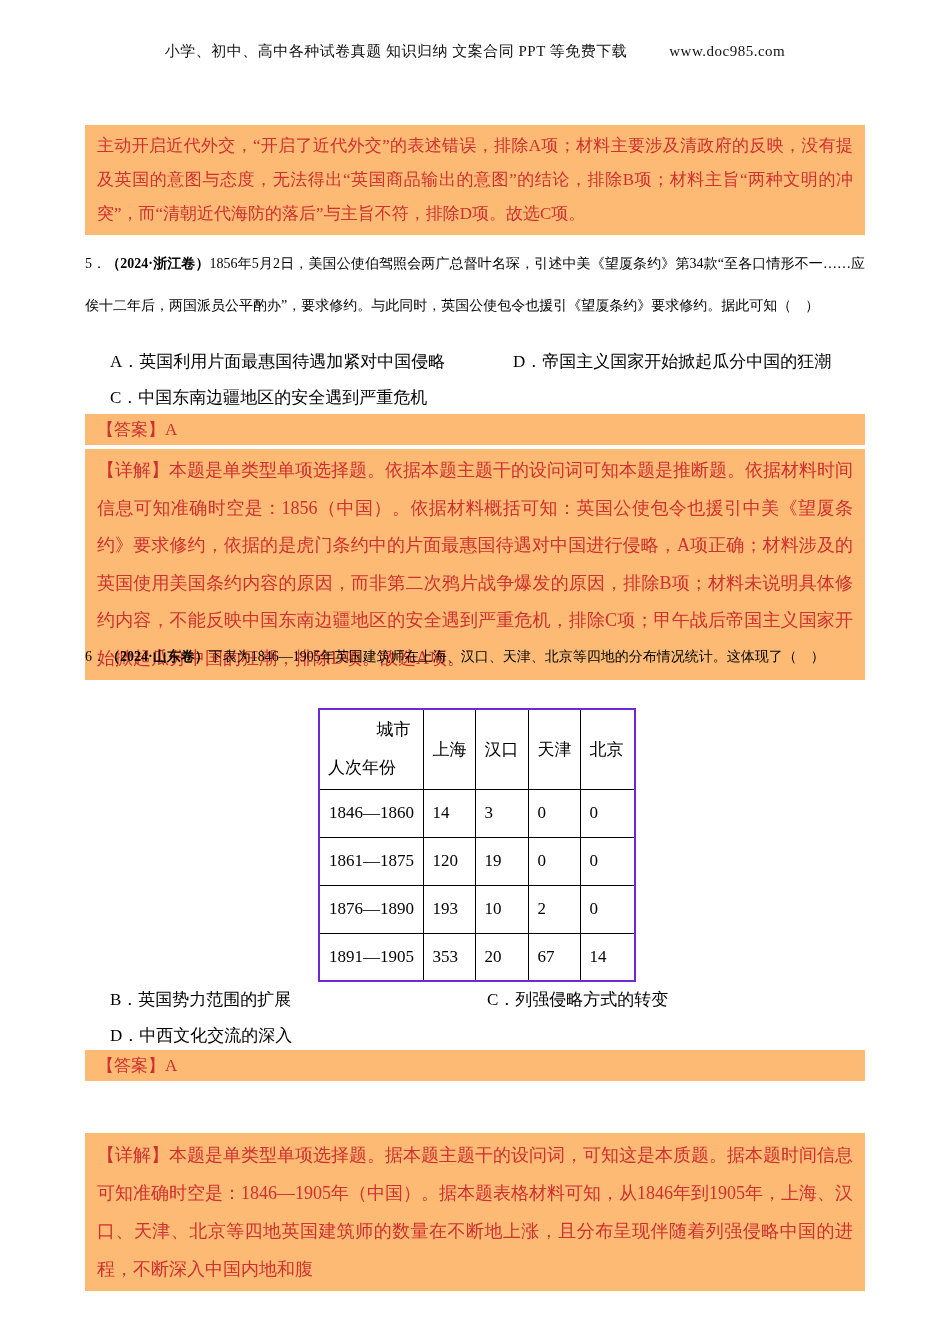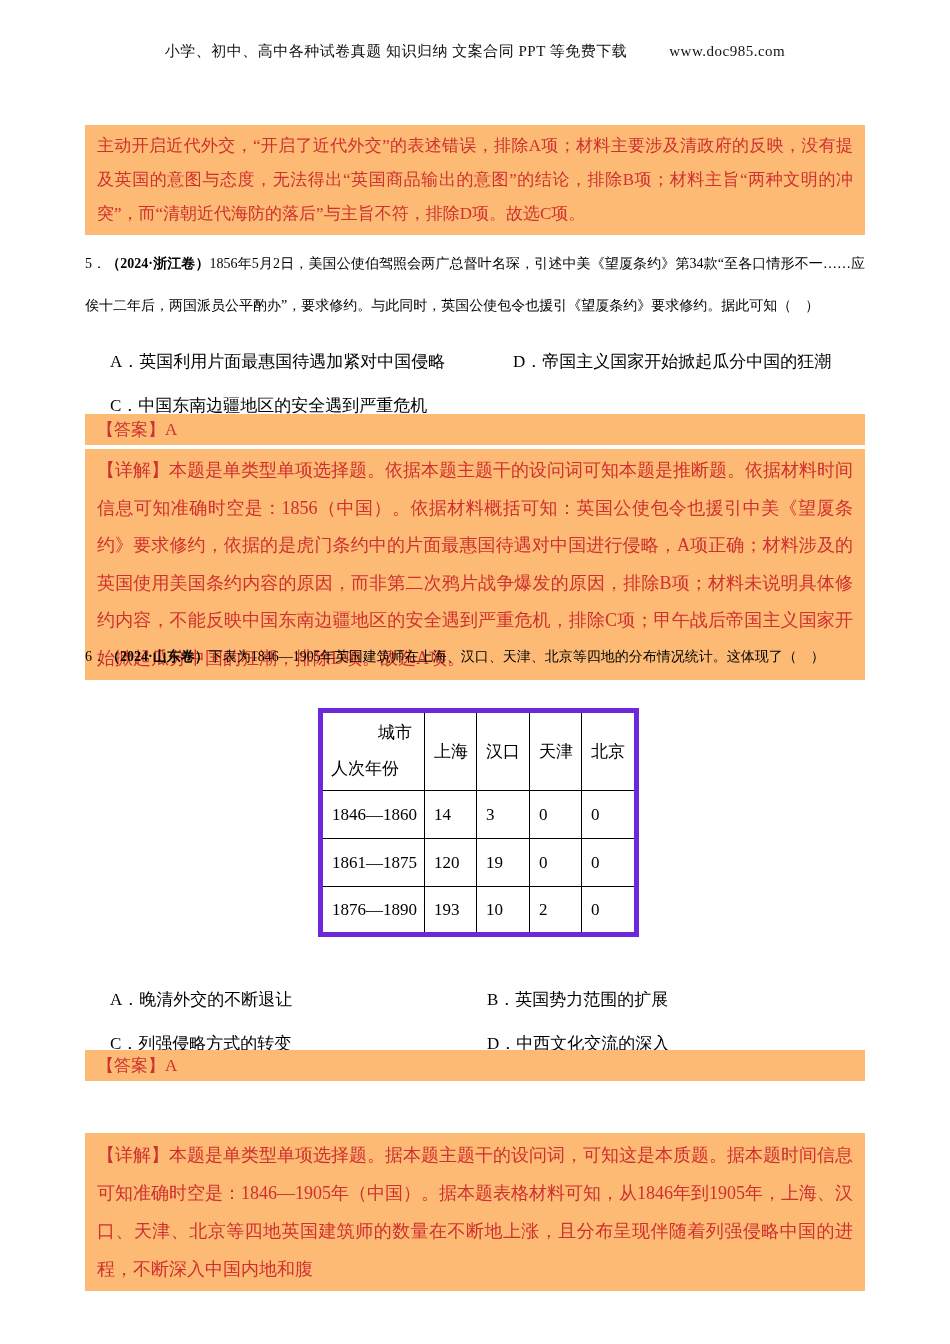--- a/index.html
+++ b/index.html
@@ -39,7 +39,7 @@
     display:grid;
     padding-left:25px;
     font-size:17px;color:#000;
-    row-gap:8px;
+    row-gap:0;
   }
   .options .opt{line-height:36px;white-space:nowrap;}
   .answer-line{

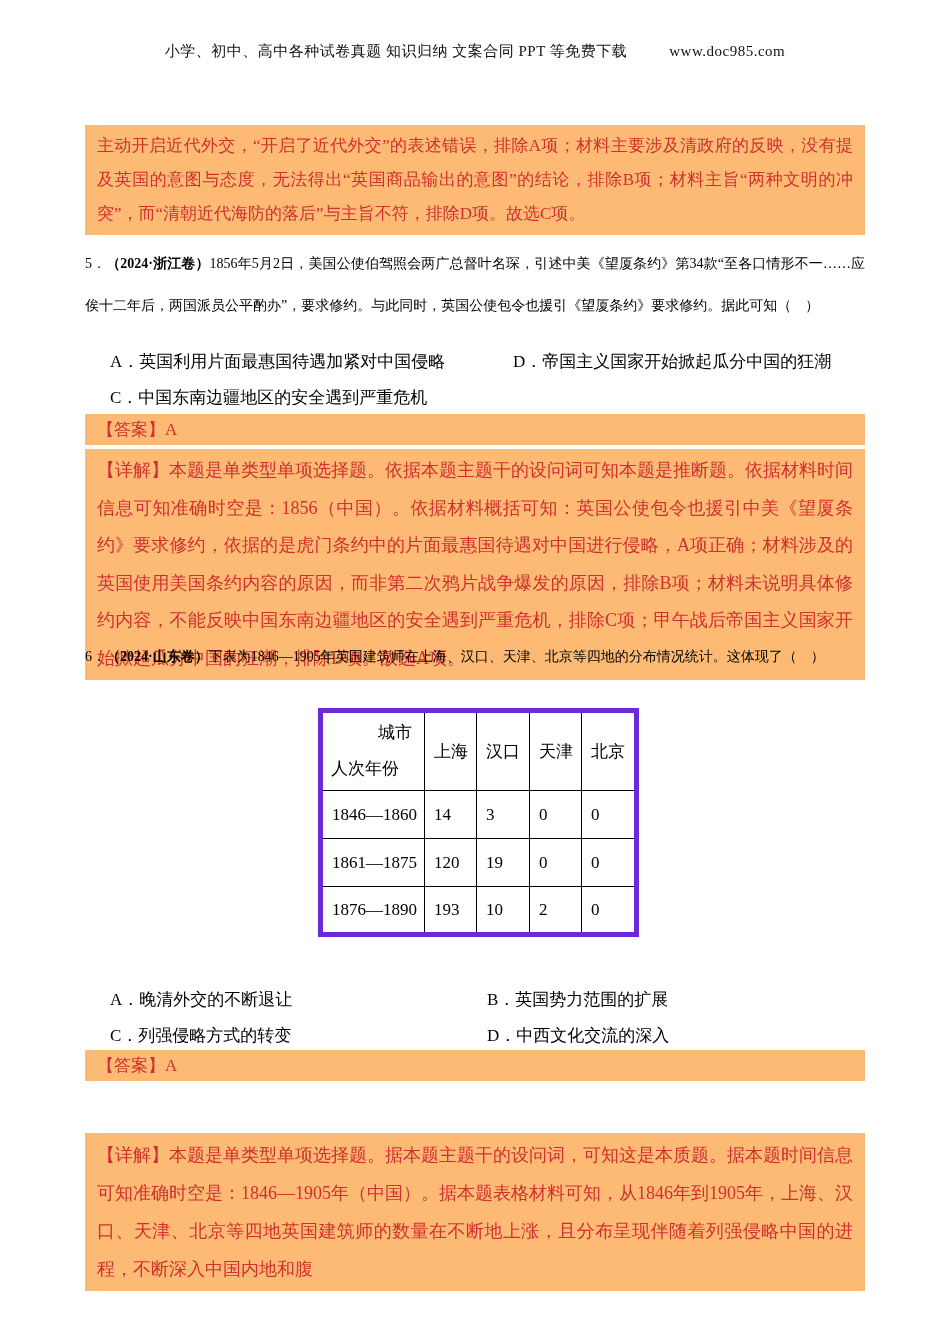--- a/index.html
+++ b/index.html
@@ -65,7 +65,7 @@
     vertical-align:middle;
     text-align:left;
   }
-  table.stats{border:5px solid #6d28d9;}
+  table.stats{border:2px solid #6d28d9;}
   td.colhead{text-align:center;padding:0;}
   td.corner{
     position:relative;padding:0;

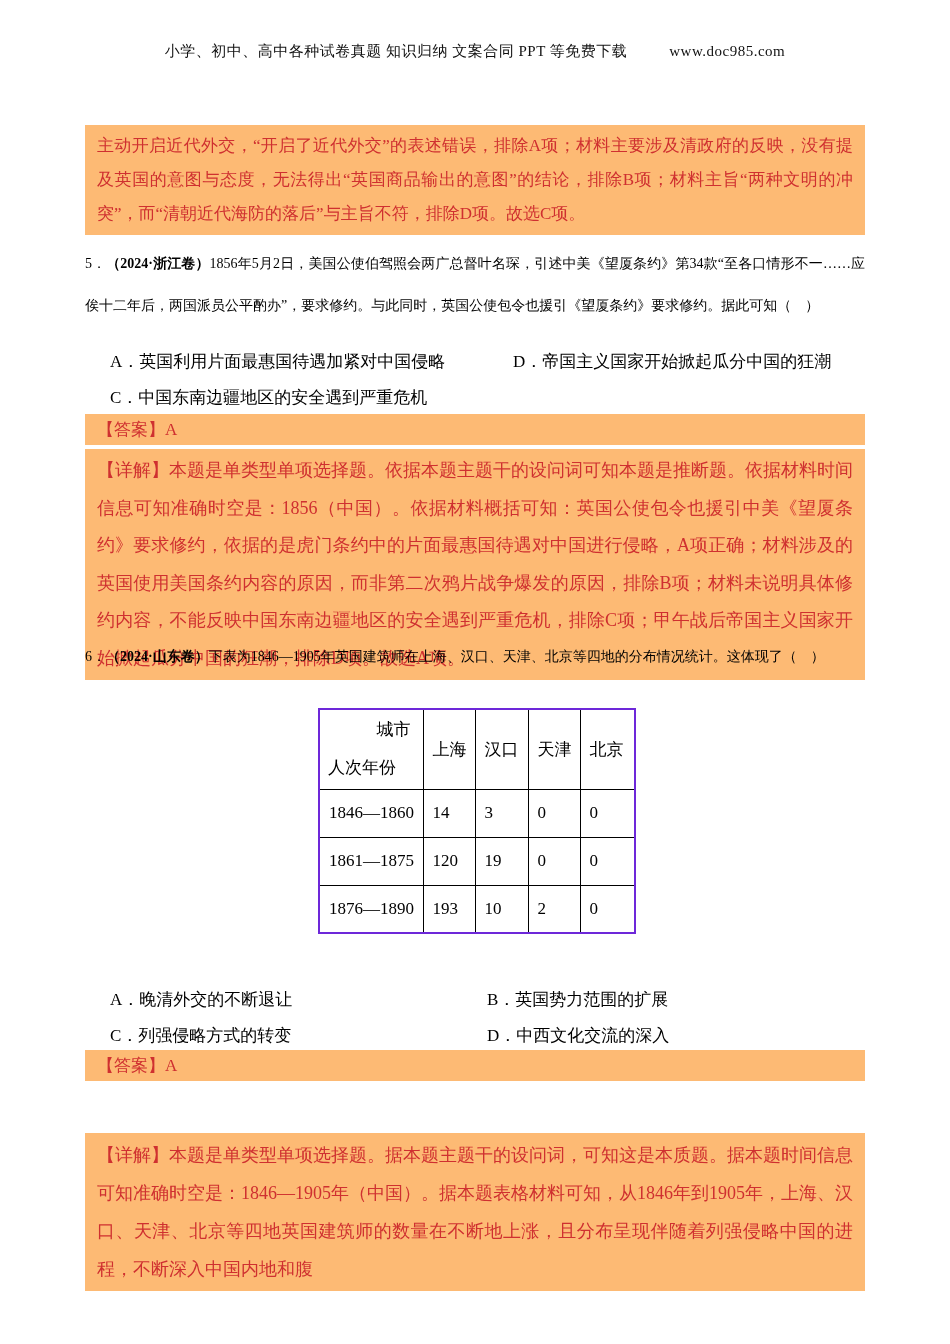--- a/index.html
+++ b/index.html
@@ -152,6 +152,13 @@
         <td>2</td>
         <td>0</td>
       </tr>
+      <tr style="height:48px">
+        <td>1891—1905</td>
+        <td>353</td>
+        <td>20</td>
+        <td>67</td>
+        <td>14</td>
+      </tr>
     </tbody>
   </table>
 

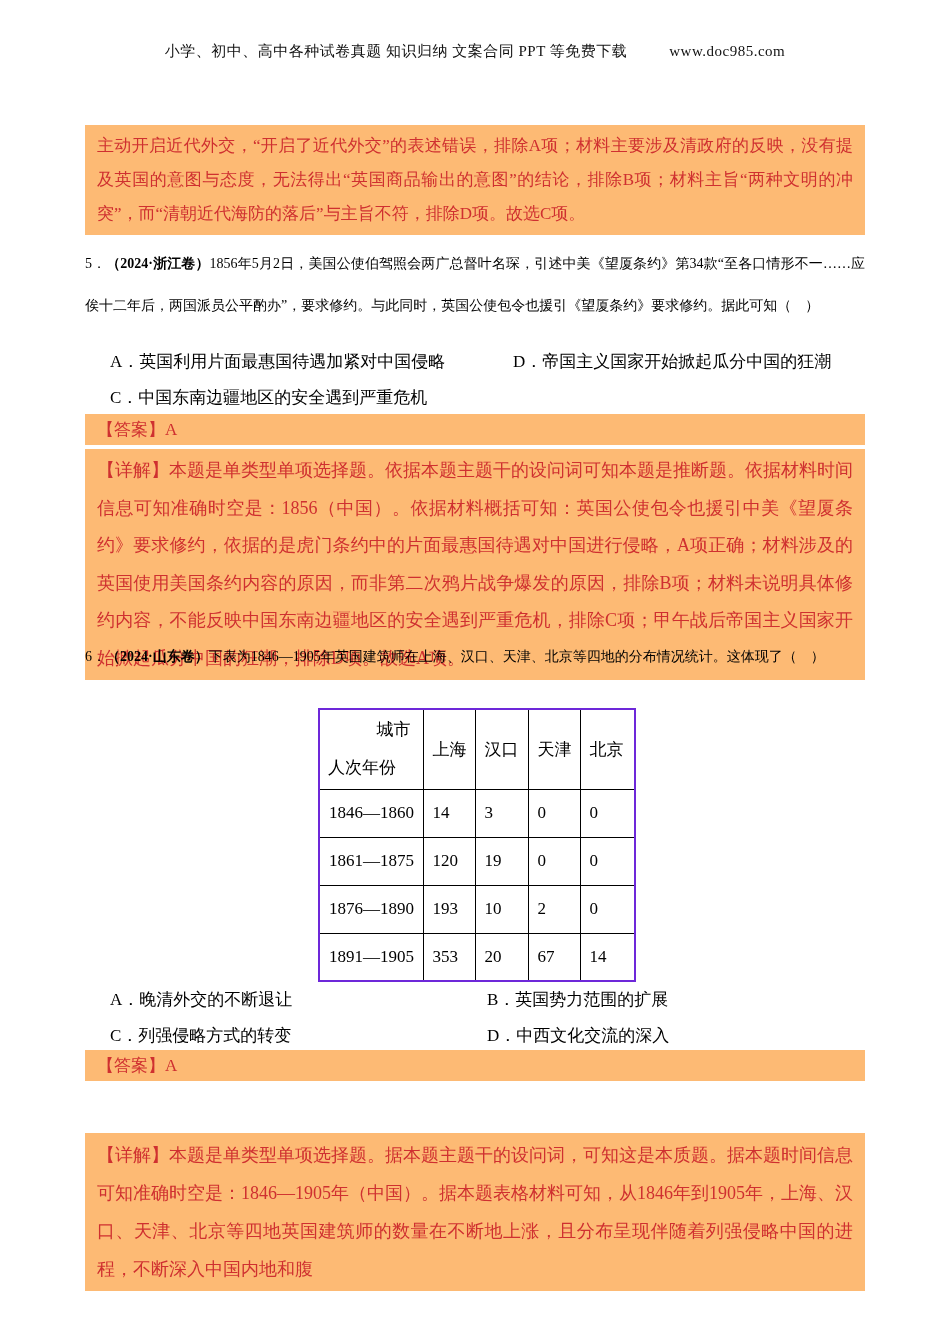--- a/index.html
+++ b/index.html
@@ -163,7 +163,6 @@
   </table>
 
   <div class="block options" style="top:982px;grid-template-columns:377px 1fr;">
-    <div class="opt">A．晚清外交的不断退让</div>
     <div class="opt">B．英国势力范围的扩展</div>
     <div class="opt">C．列强侵略方式的转变</div>
     <div class="opt">D．中西文化交流的深入</div>

